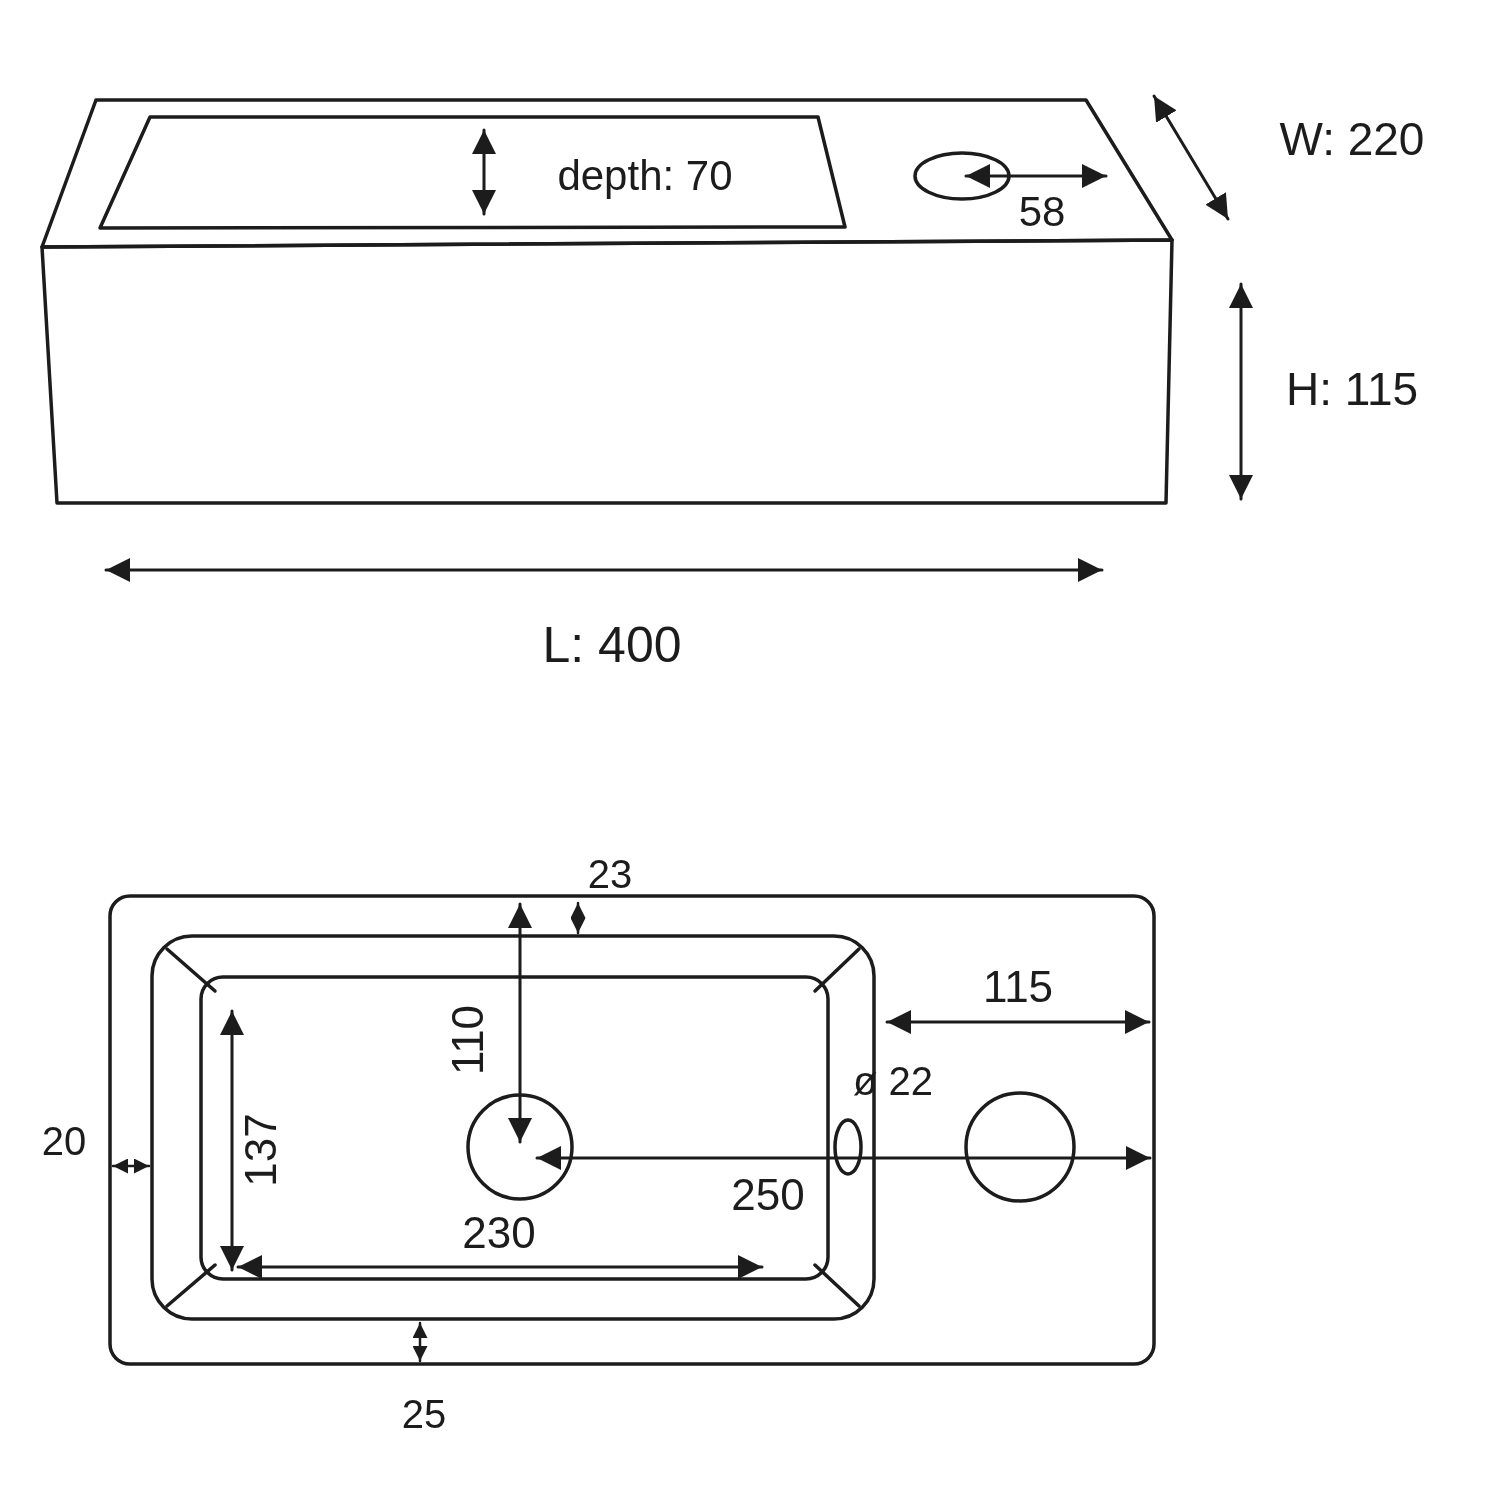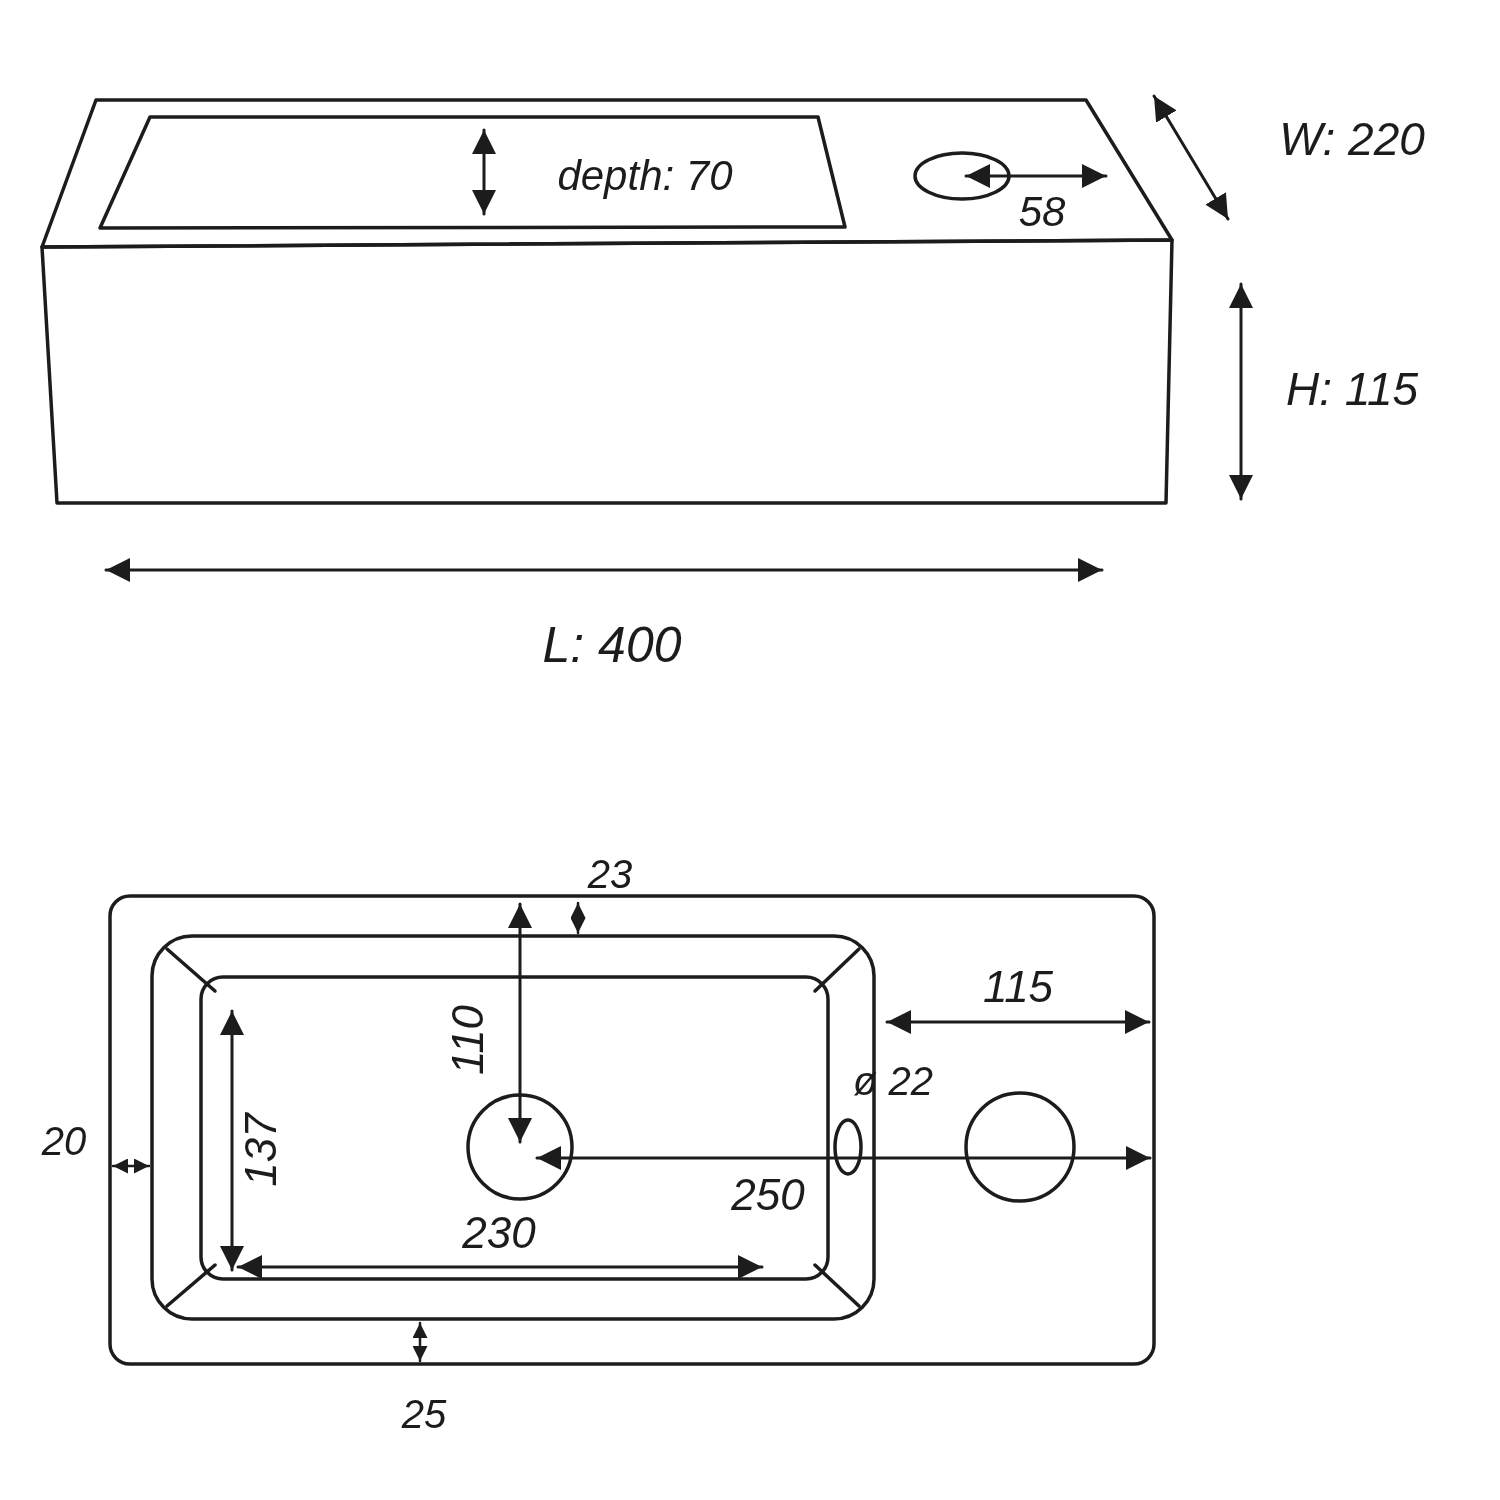--- a/index.html
+++ b/index.html
@@ -13,7 +13,6 @@
     height: 1500px;
     background: var(--background, #ffffff);
     font-family: "Liberation Sans", "DejaVu Sans", sans-serif;
-    font-style: italic;
   }
   svg { display: block; }
   .ln {

